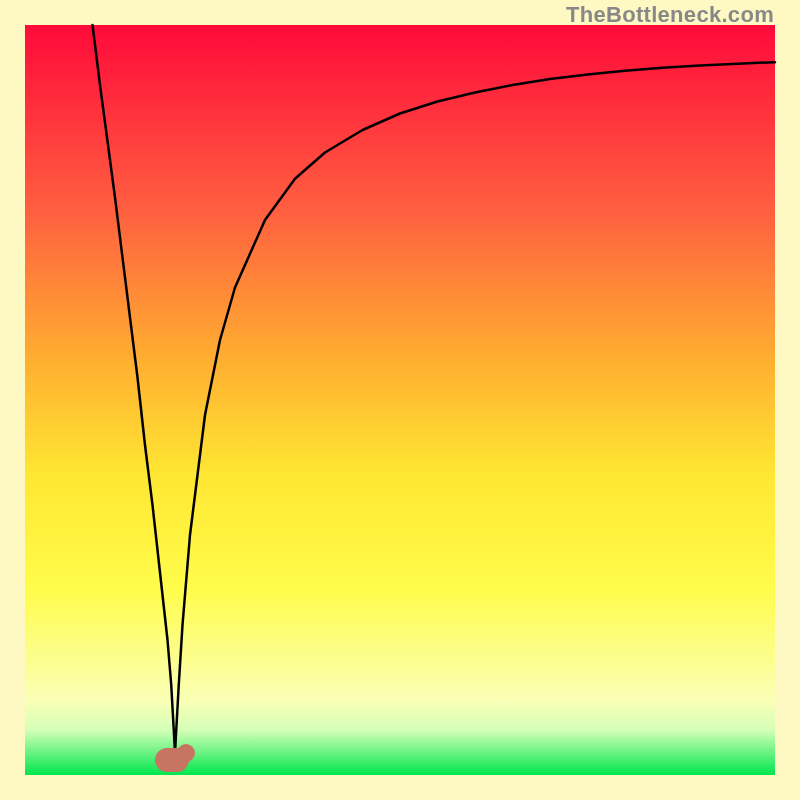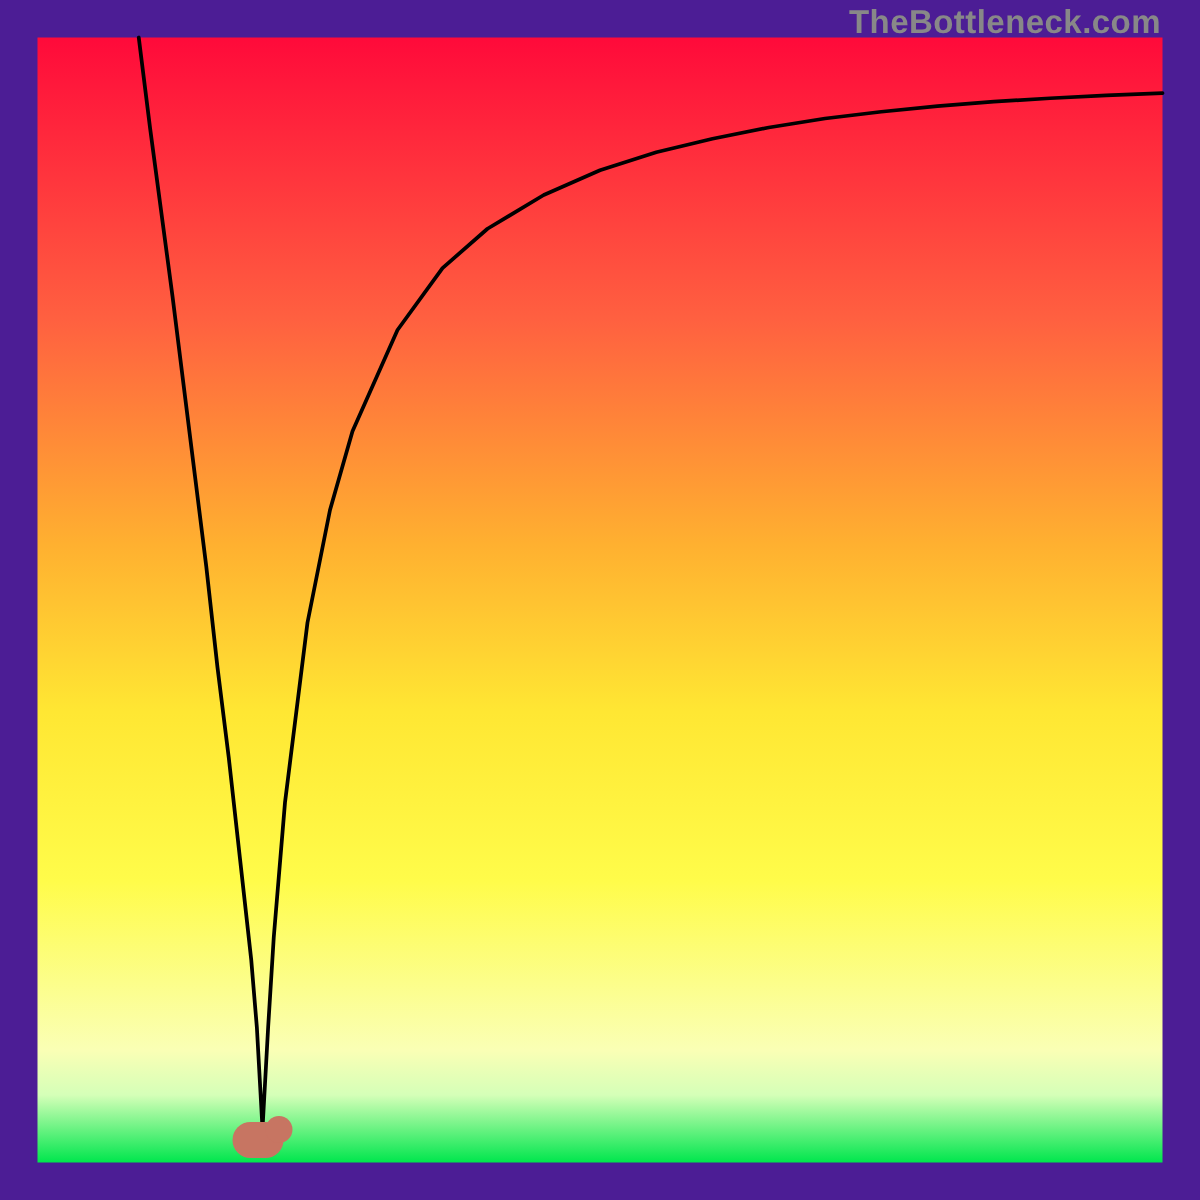--- a/index.html
+++ b/index.html
@@ -16,7 +16,7 @@
     left: 0;
     width: 800px;
     height: 800px;
-    background: #4c1d95;
+    background: #fef9c3;
   }
   .plot-bg {
     position: absolute;

